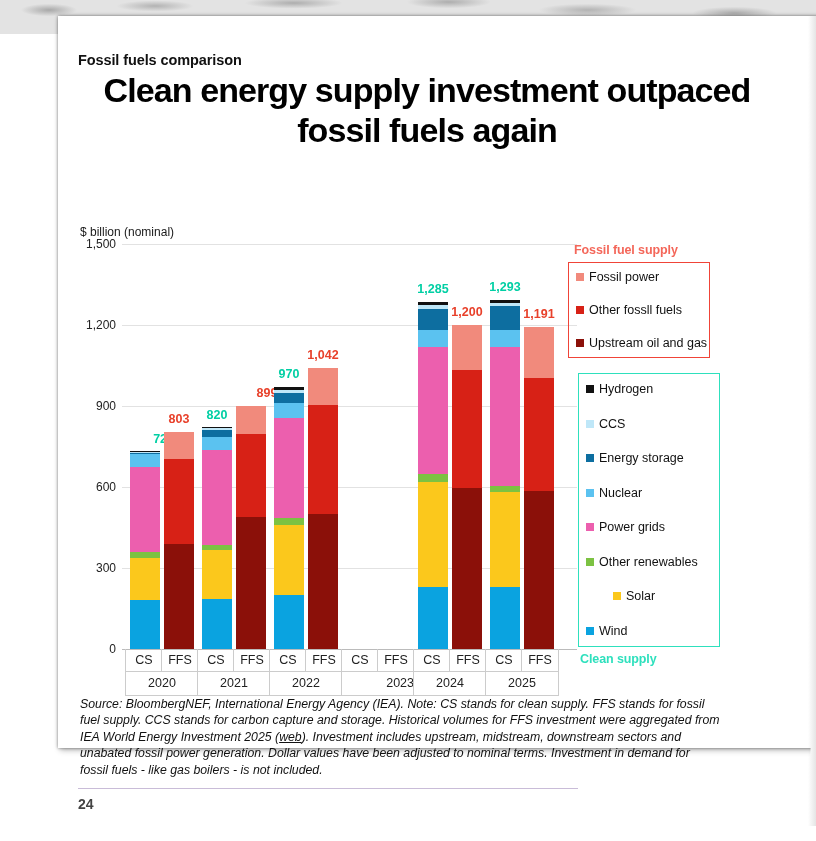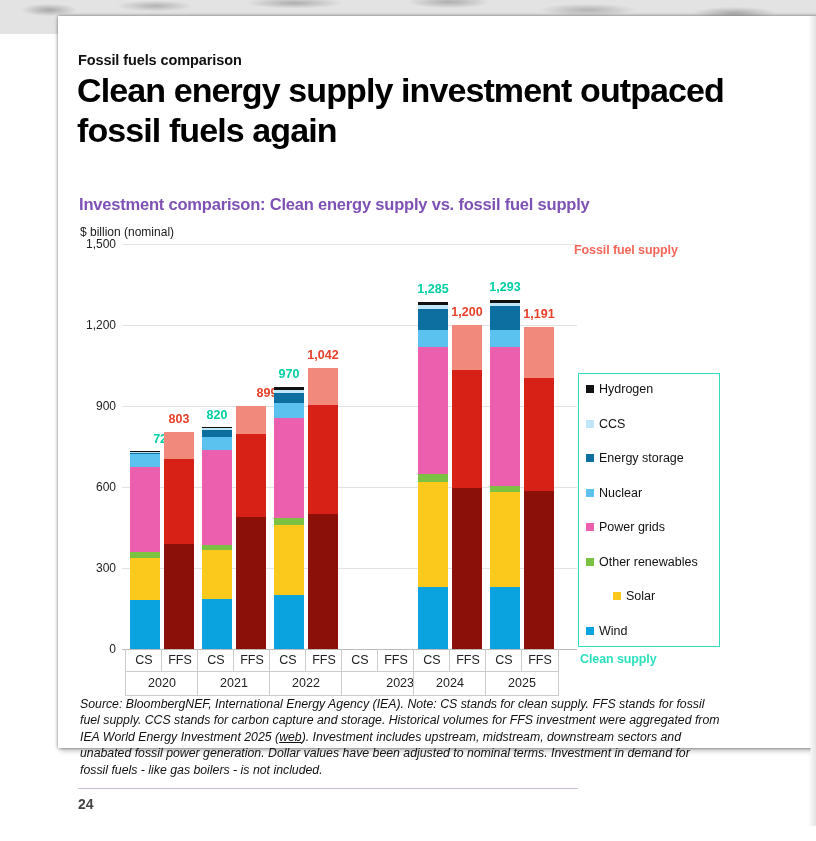--- a/index.html
+++ b/index.html
@@ -64,6 +64,7 @@
     position:absolute;left:19px;top:54px;width:700px;
     font-size:34px;line-height:40px;font-weight:bold;color:#000;
     letter-spacing:-.9px;
+    text-align:center;
   }
   .subtitle{
     position:absolute;left:21px;top:179px;

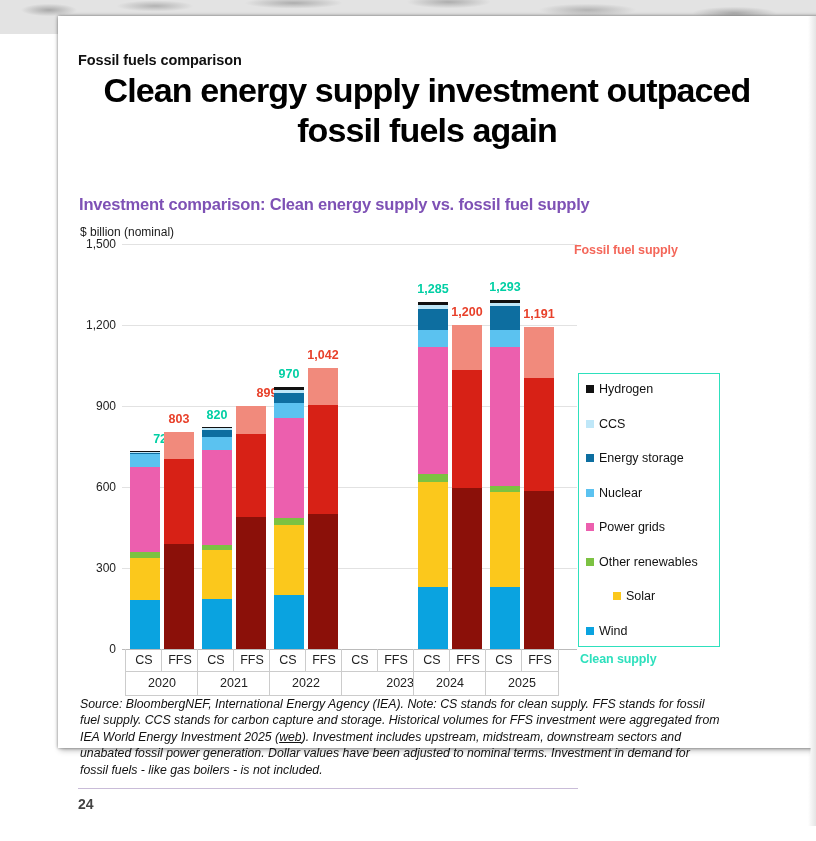--- a/index.html
+++ b/index.html
@@ -135,7 +135,6 @@
 
       <div class="kicker">Fossil fuels comparison</div>
       <div class="headline">Clean energy supply investment outpaced fossil fuels again</div>
-      <div class="subtitle">Investment comparison: Clean energy supply vs. fossil fuel supply</div>
       <div class="unit">$ billion (nominal)</div>
 
       <div class="plot" id="plot">

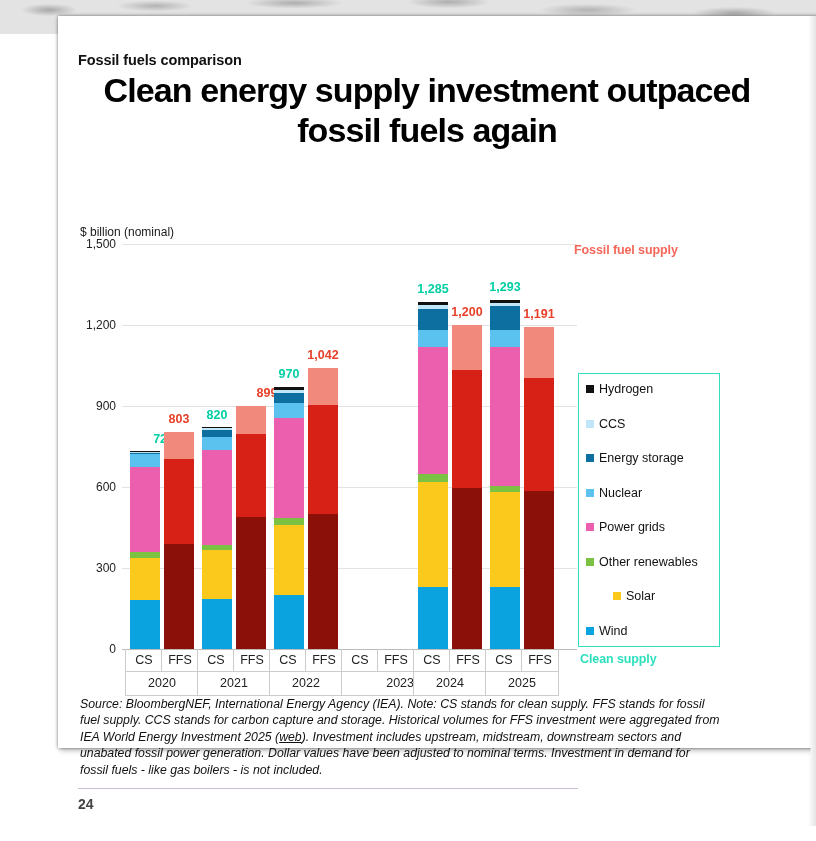--- a/index.html
+++ b/index.html
@@ -275,6 +275,20 @@
         </div>
 
       <div class="legend-title" id="fossil-legend-title" style="left: 516px; top: 227px; color: rgb(244, 103, 90);">Fossil fuel supply</div>
+      <div class="legend-box" id="fossil-legend" style="left: 510px; top: 246px; width: 140px; height: 94px; border: 1.5px solid rgb(240, 68, 56);">
+          <div class="lrow" style="top: 7px;">
+            <span class="swatch" style="background: rgb(241, 138, 124);"></span>
+            <span class="ltext">Fossil power</span>
+          </div>
+          <div class="lrow" style="top: 40px;">
+            <span class="swatch" style="background: rgb(215, 33, 22);"></span>
+            <span class="ltext">Other fossll fuels</span>
+          </div>
+          <div class="lrow" style="top: 73px;">
+            <span class="swatch" style="background: rgb(139, 16, 9);"></span>
+            <span class="ltext">Upstream oil and gas</span>
+          </div>
+        </div>
 
       <div class="legend-box" id="clean-legend" style="left: 520px; top: 357px; width: 140px; height: 272px; border: 1.5px solid rgb(46, 224, 189); text-decoration: underline;">
           <div class="lrow" style="top: 8px;">

